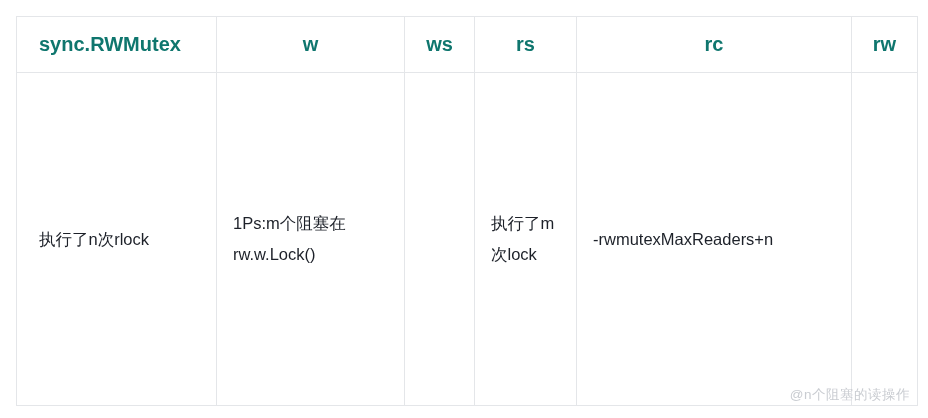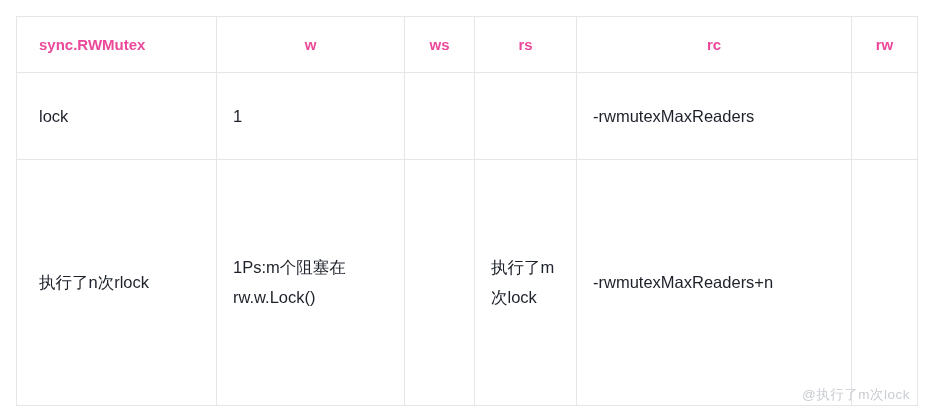--- a/index.html
+++ b/index.html
@@ -43,8 +43,8 @@
   table.state-table th {
     text-align: center;
     font-weight: bold;
-    font-size: 15px;
-    color: #ec4899;
+    font-size: 20px;
+    color: #0f766e;
     height: 56px;
     padding: 6px 10px;
   }

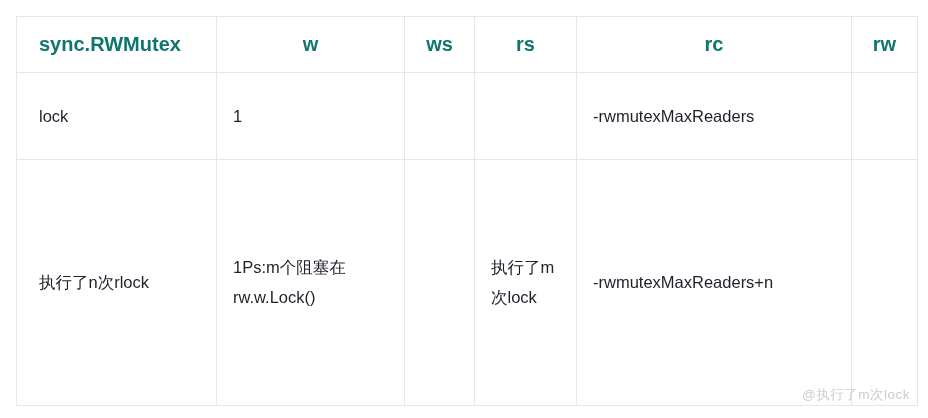--- a/index.html
+++ b/index.html
@@ -114,14 +114,6 @@
       </tr>
     </thead>
     <tbody>
-      <tr class="row-1">
-        <td class="col-name">lock</td>
-        <td>1</td>
-        <td></td>
-        <td></td>
-        <td>-rwmutexMaxReaders</td>
-        <td></td>
-      </tr>
       <tr class="row-3">
         <td class="col-name">执行了n次rlock</td>
         <td>1Ps:m个阻塞在 rw.w.Lock()</td>

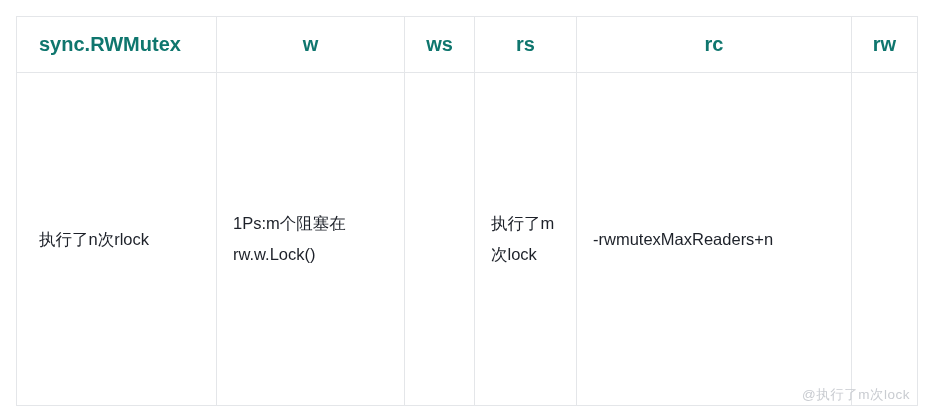--- a/index.html
+++ b/index.html
@@ -126,6 +126,6 @@
   </table>
 </div>
 
-<div class="watermark">@执行了m次lock</div>
+<div class="watermark">@n个阻塞的读操作</div>
 
 </body></html>

